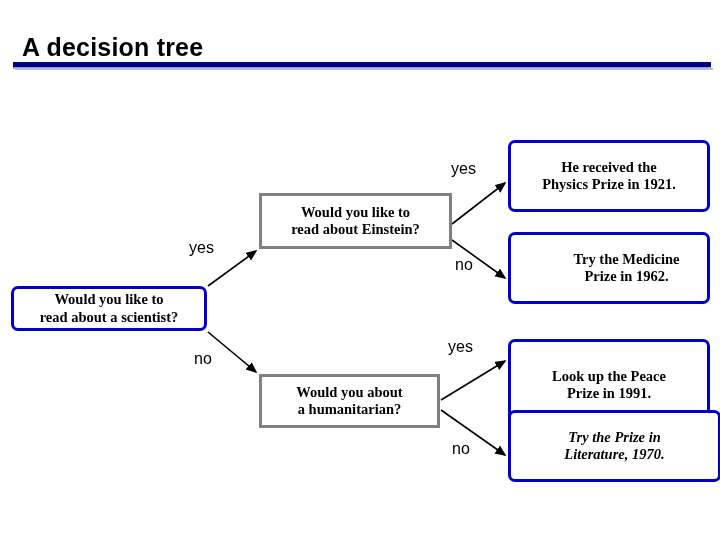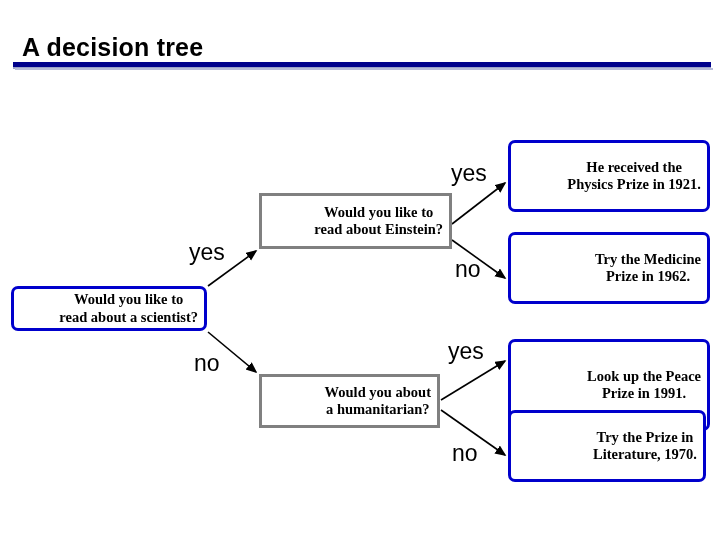--- a/index.html
+++ b/index.html
@@ -83,7 +83,7 @@
   .edge-label {
     position: absolute;
     font-family: "Liberation Sans", sans-serif;
-    font-size: 23px;
+    font-size: 16px;
     color: #000000;
     white-space: nowrap;
   }

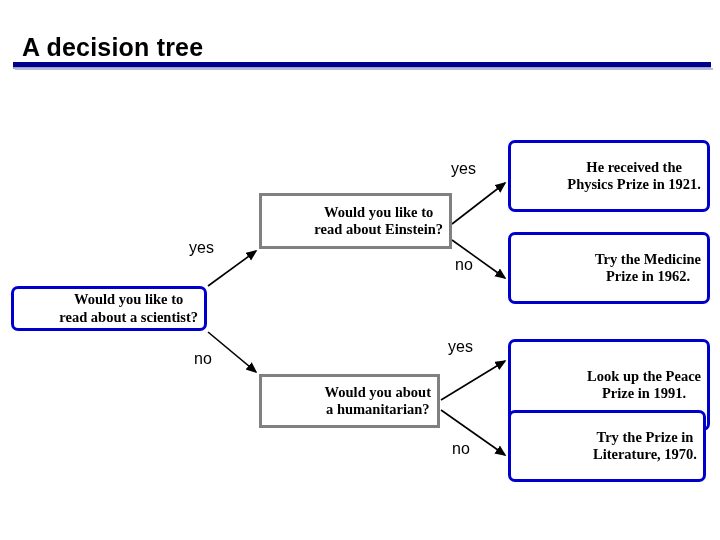--- a/index.html
+++ b/index.html
@@ -55,7 +55,7 @@
     box-sizing: border-box;
     display: flex;
     align-items: center;
-    justify-content: flex-end;
+    justify-content: center;
     text-align: center;
     font-family: "Liberation Serif", serif;
     font-size: 14.5px;

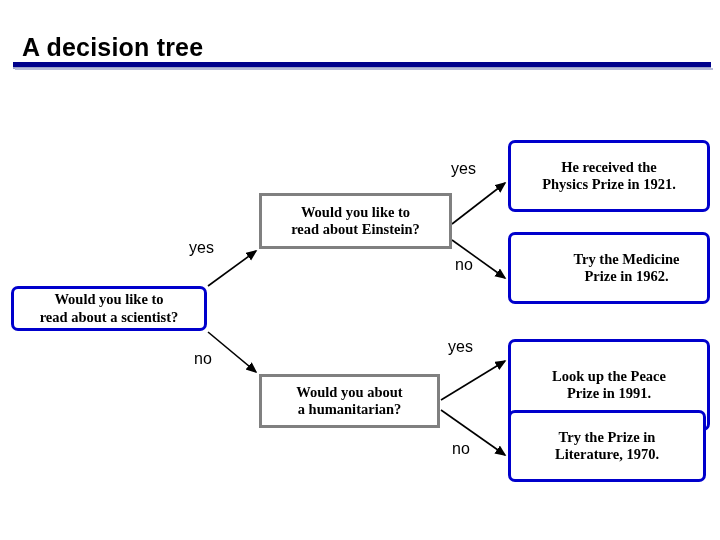--- a/index.html
+++ b/index.html
@@ -147,7 +147,7 @@
     <span class="node-text">Look up the Peace
 Prize in 1991.</span>
   </div>
-  <div class="node blue leaf" style="left: 508px; top: 410px; width: 198px; height: 72px; border-color: rgb(0, 0, 204);">
+  <div class="node blue leaf" style="left: 508px; top: 410px; width: 213px; height: 72px; border-color: rgb(0, 0, 204); font-style: italic;">
     <span class="node-text">Try the Prize in
 Literature, 1970.</span>
   </div>

